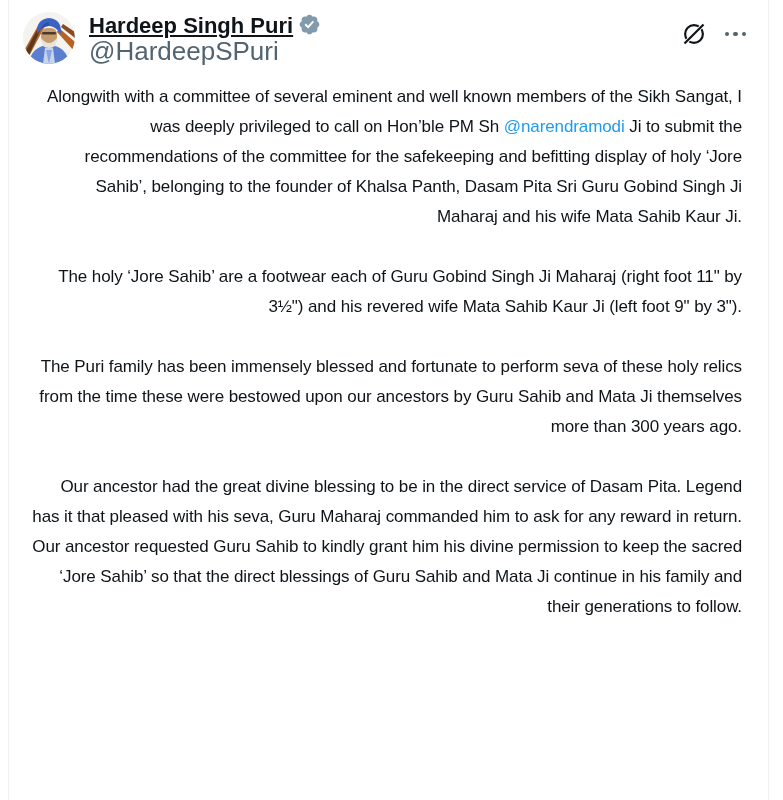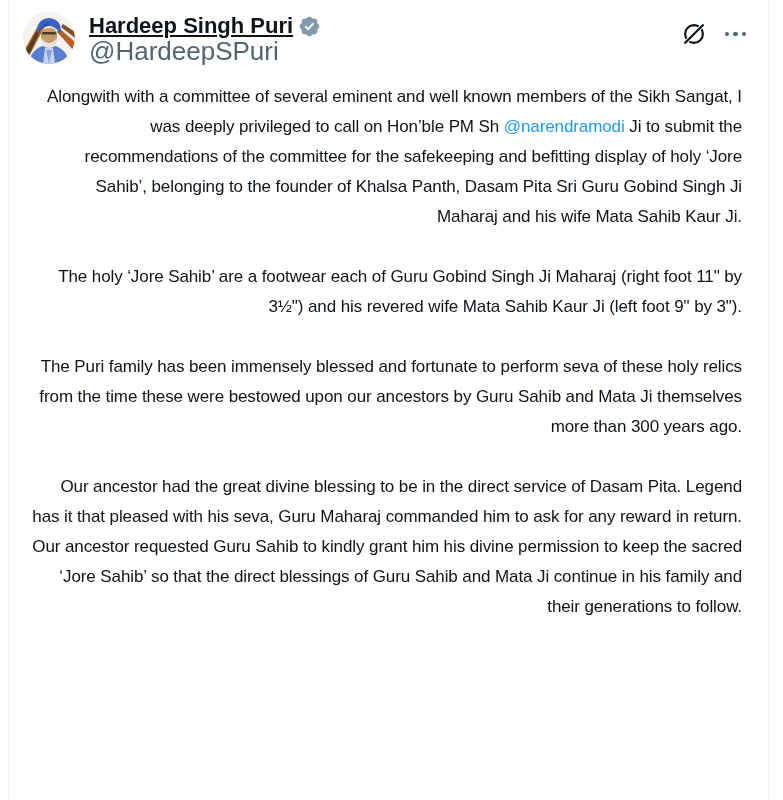--- a/index.html
+++ b/index.html
@@ -49,7 +49,7 @@
   }
   .author-name-row {
     display: flex;
-    align-items: center;
+    align-items: flex-start;
     gap: 5px;
   }
   .author-name {

